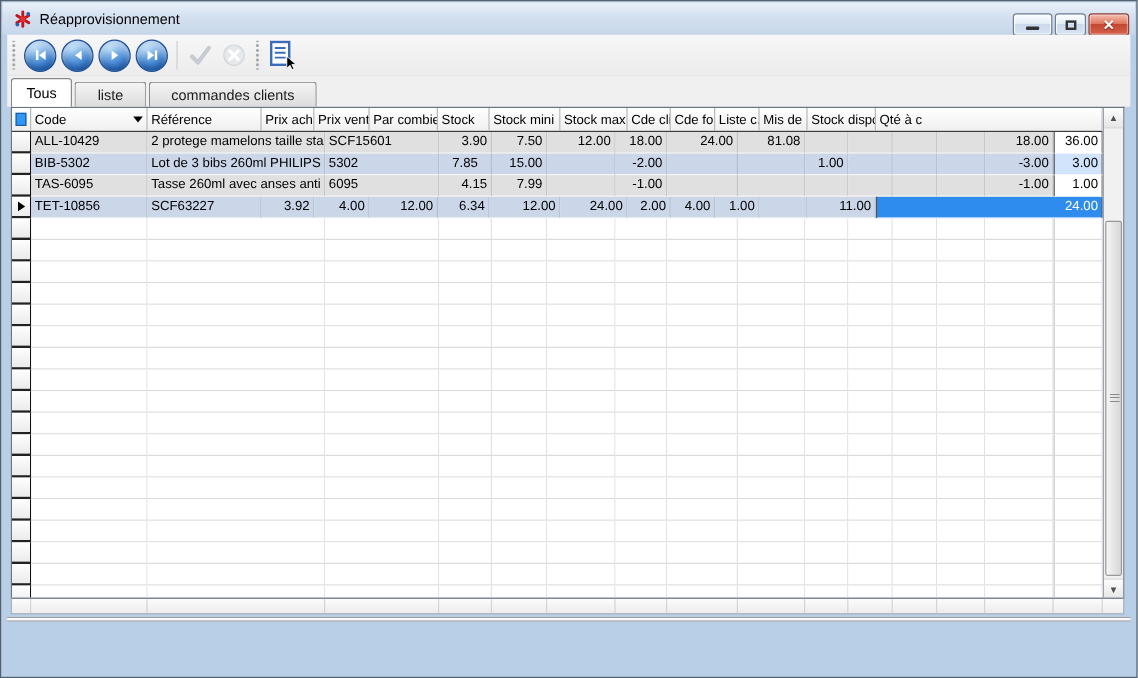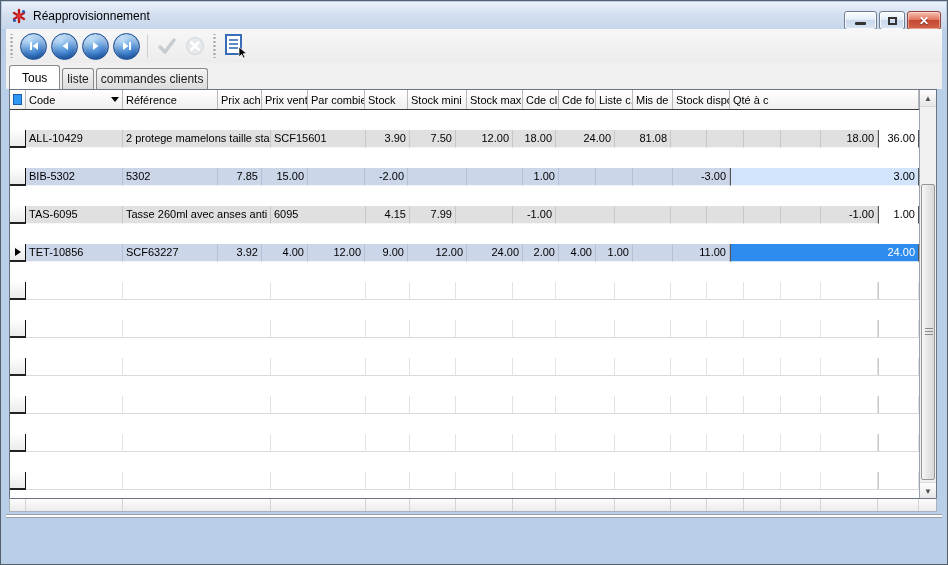--- a/index.html
+++ b/index.html
@@ -45,7 +45,7 @@
   #tabstrip { position:absolute; left:5px; right:5px; top:62px; height:26px;
     background:#f0f0f0; display:flex; align-items:flex-end; padding-left:3px; }
   .tab { font-size:12px; color:#000; border:1px solid #898989; border-bottom:none;
-    border-radius:3px 3px 0 0; padding:0 4px; display:flex; align-items:center; }
+    border-radius:3px 3px 0 0; padding:0 18px; display:flex; align-items:center; }
   .tab.active { background:#fff; height:24px; z-index:3; position:relative; padding:0 12px; }
   .tab.inactive { background:linear-gradient(#f4f4f4,#dcdcdc); height:21px; margin-left:2px; color:#1a1a1a;}
 

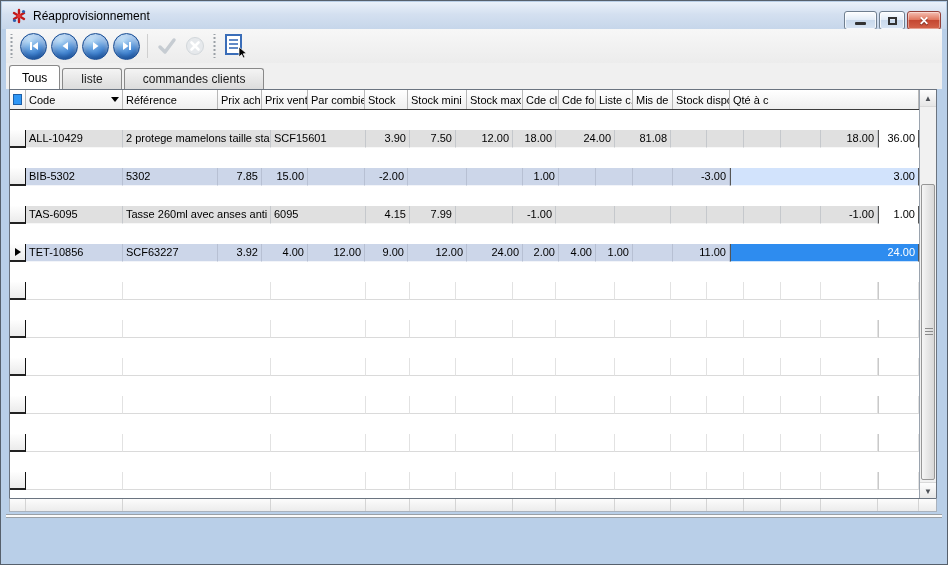--- a/index.html
+++ b/index.html
@@ -63,7 +63,7 @@
   .filter-tri.gray { border-top-color:#b0b0b0; }
   #select-all { width:11px; height:11px; background:#2f97f5; border:1px solid #1c5fa8; margin:auto; }
 
-  .grow { display:flex; height:18px;margin-top:20px; }
+  .grow { display:flex; height:18px; }
   .cell { flex:none; font-size:11px; color:#000; line-height:17px; padding:0 3px;
     white-space:nowrap; overflow:hidden; border-right:1px solid rgba(130,138,152,.28);
     border-bottom:1px solid rgba(255,255,255,.75); }

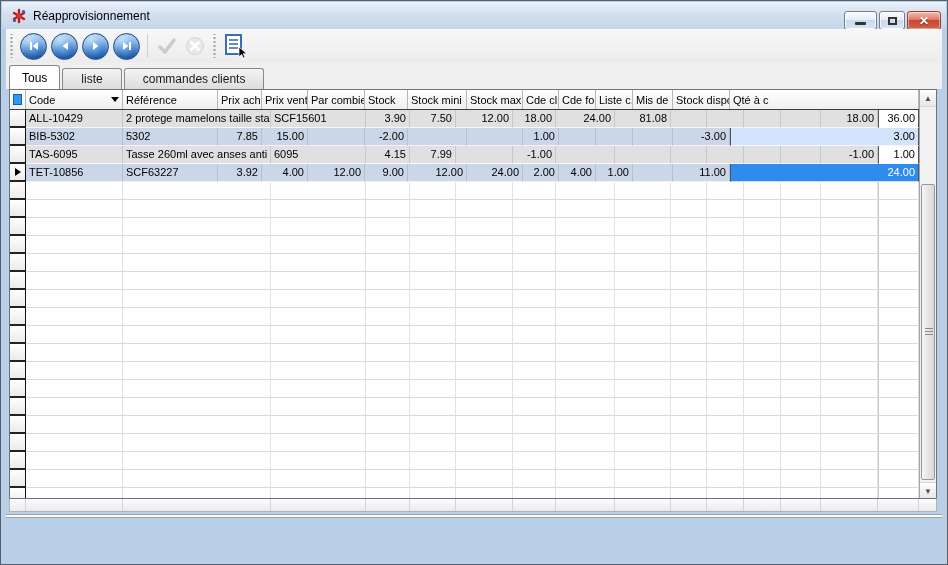--- a/index.html
+++ b/index.html
@@ -275,6 +275,7 @@
           <div class="grow rowbg-blue">
             <div class="rowsel"></div>
             <div class="cell" style="width: 97px;">BIB-5302</div>
+            <div class="cell" style="width: 148px;">Lot de 3 bibs 260ml PHILIPS</div>
             <div class="cell" style="width: 95px;">5302</div>
             <div class="cell num" style="width: 44px;">7.85</div>
             <div class="cell num" style="width: 46px;">15.00</div>

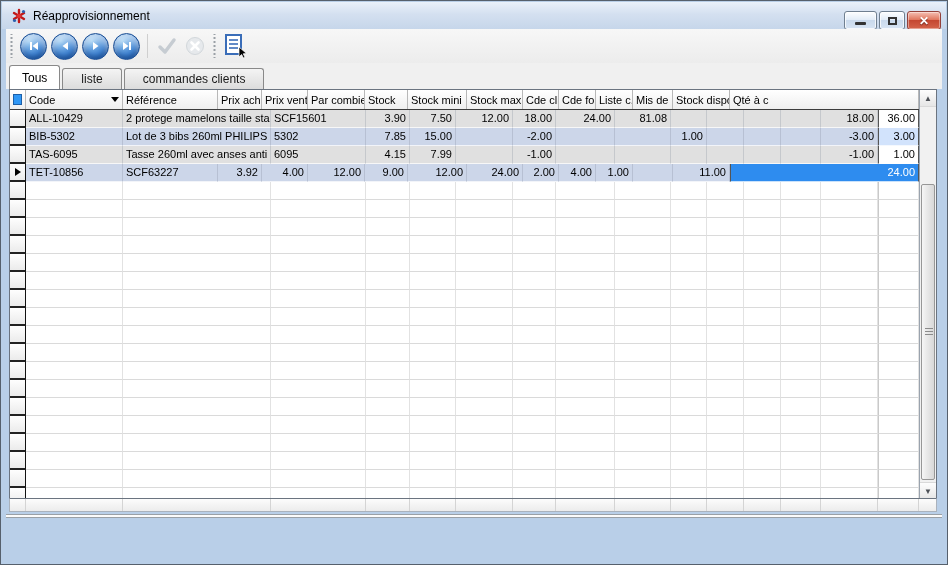--- a/index.html
+++ b/index.html
@@ -277,7 +277,7 @@
             <div class="cell" style="width: 97px;">BIB-5302</div>
             <div class="cell" style="width: 148px;">Lot de 3 bibs 260ml PHILIPS</div>
             <div class="cell" style="width: 95px;">5302</div>
-            <div class="cell num" style="width: 44px;">7.85</div>
+            <div class="cell num" style="width: 44px; text-align: center;">7.85</div>
             <div class="cell num" style="width: 46px;">15.00</div>
             <div class="cell num" style="width: 57px;"></div>
             <div class="cell num" style="width: 43px;">-2.00</div>

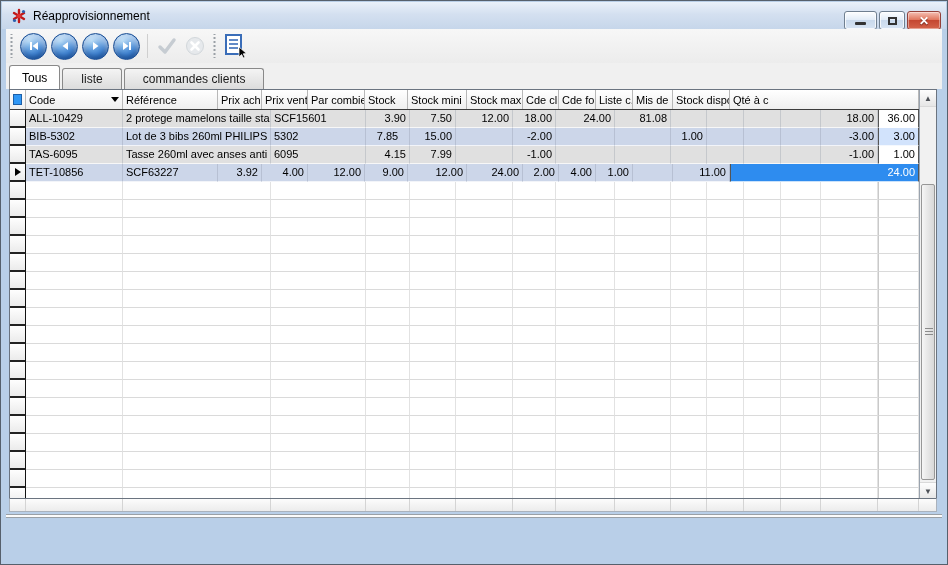--- a/index.html
+++ b/index.html
@@ -317,7 +317,7 @@
             <div class="cell num" style="width: 44px;">3.92</div>
             <div class="cell num" style="width: 46px;">4.00</div>
             <div class="cell num" style="width: 57px;">12.00</div>
-            <div class="cell num" style="width: 43px;">9.00</div>
+            <div class="cell num" style="width: 43px;">6.34</div>
             <div class="cell num" style="width: 59px;">12.00</div>
             <div class="cell num" style="width: 56px;">24.00</div>
             <div class="cell num" style="width: 36px;">2.00</div>

